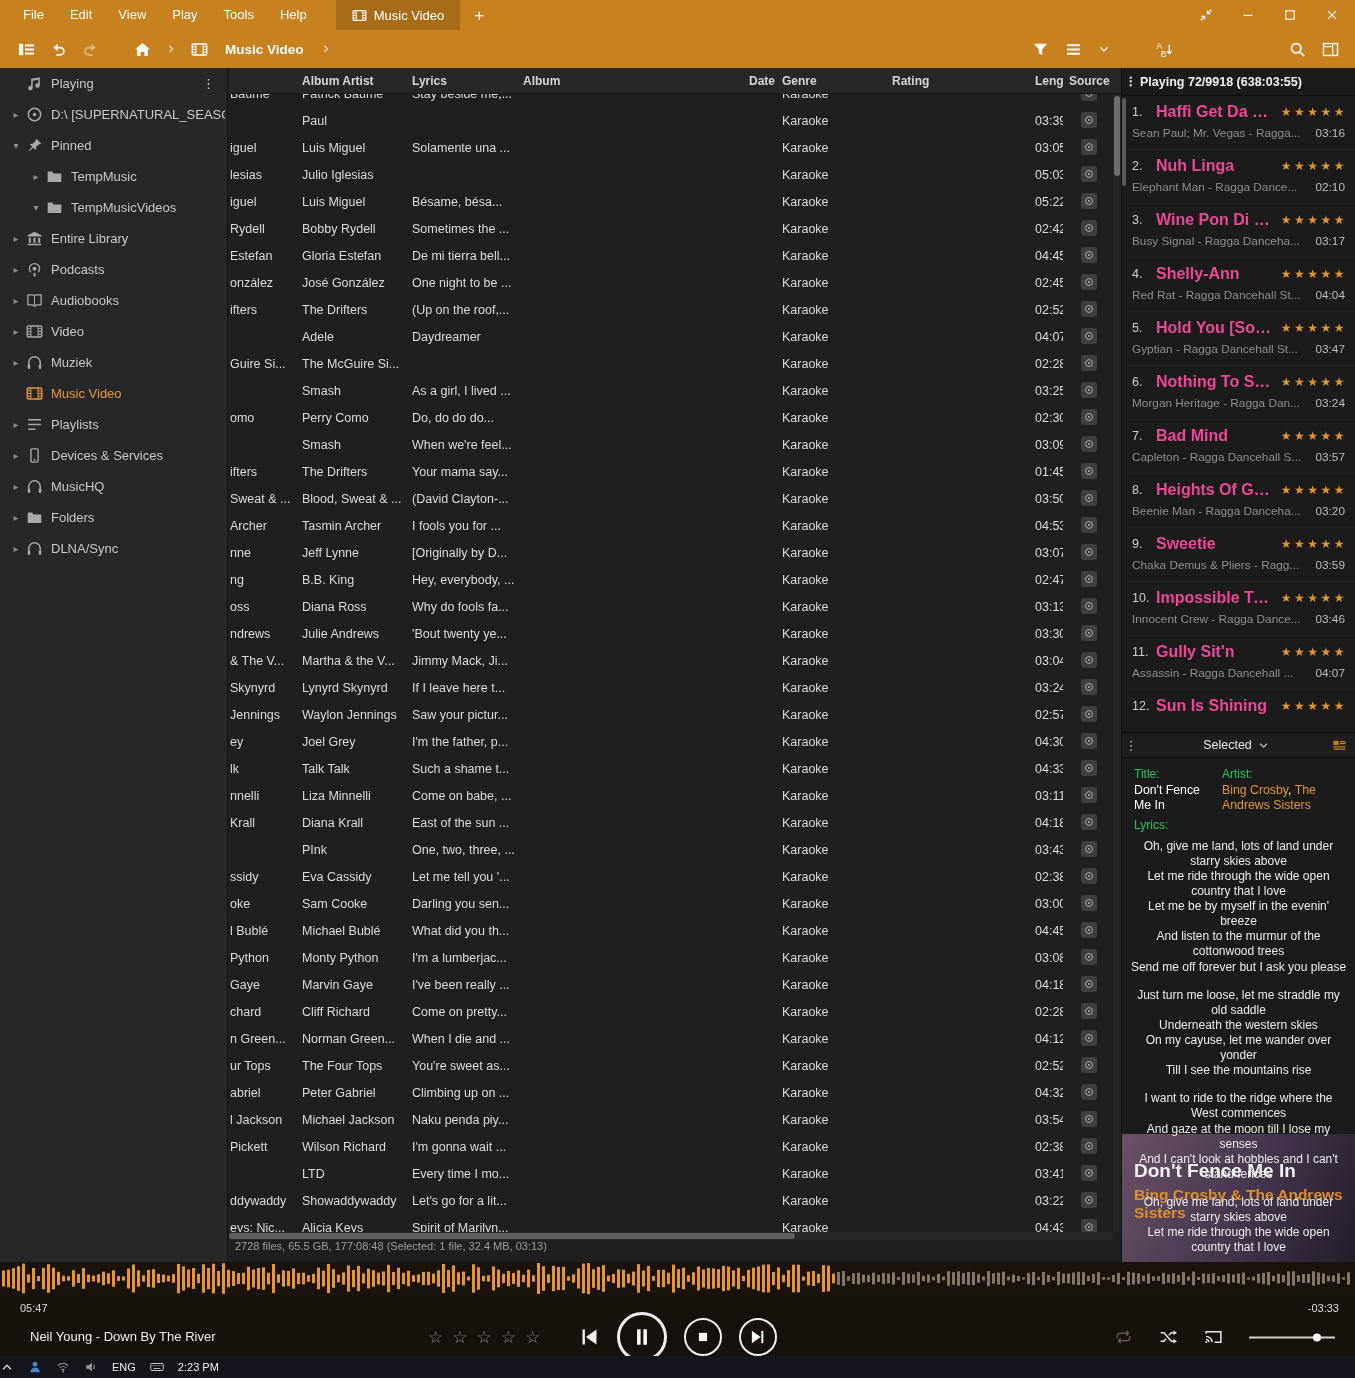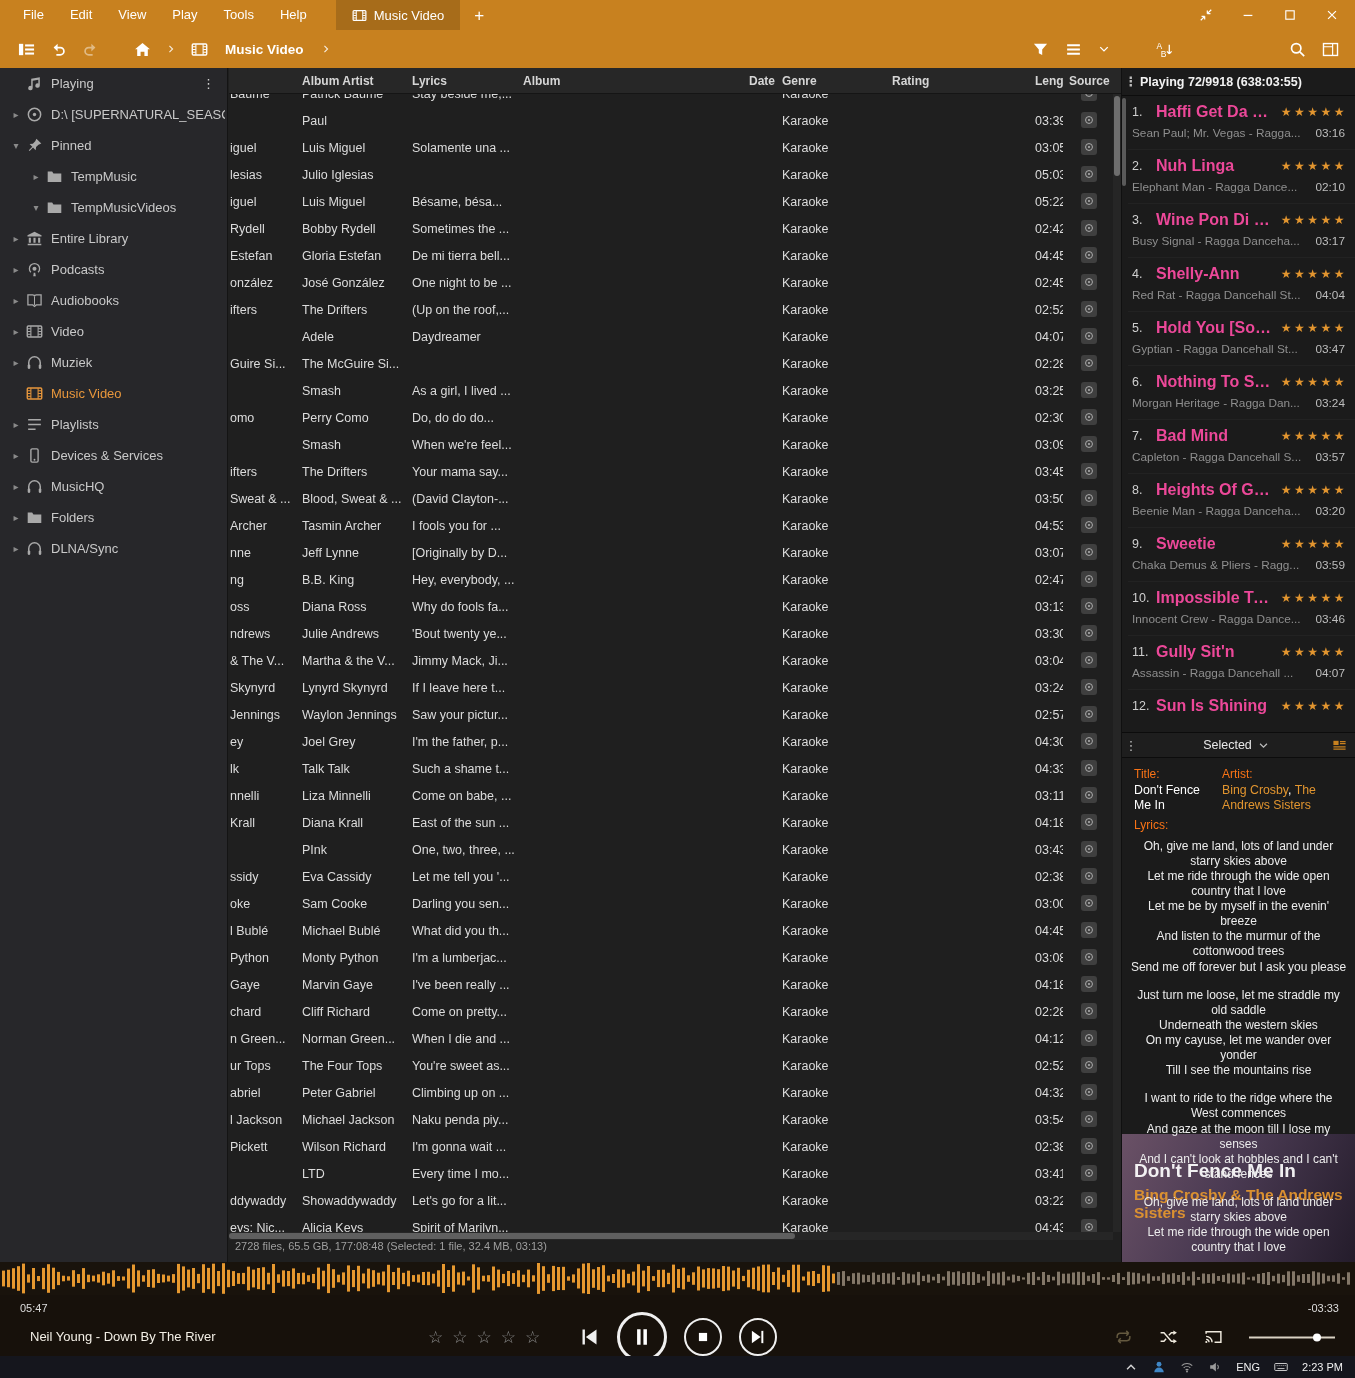--- a/index.html
+++ b/index.html
@@ -675,7 +675,7 @@
     <span class="c c4"></span>
     <span class="c c5">Karaoke</span>
     <span class="c c6"></span>
-    <span class="c c7">03:45</span>
+    <span class="c c7">01:45</span>
     <span class="c c8"><span class="src">
               <svg viewBox="0 0 16 16">
                 <circle cx="8" cy="8" r="4.6" fill="none" stroke="currentColor" stroke-width="1.3"></circle>

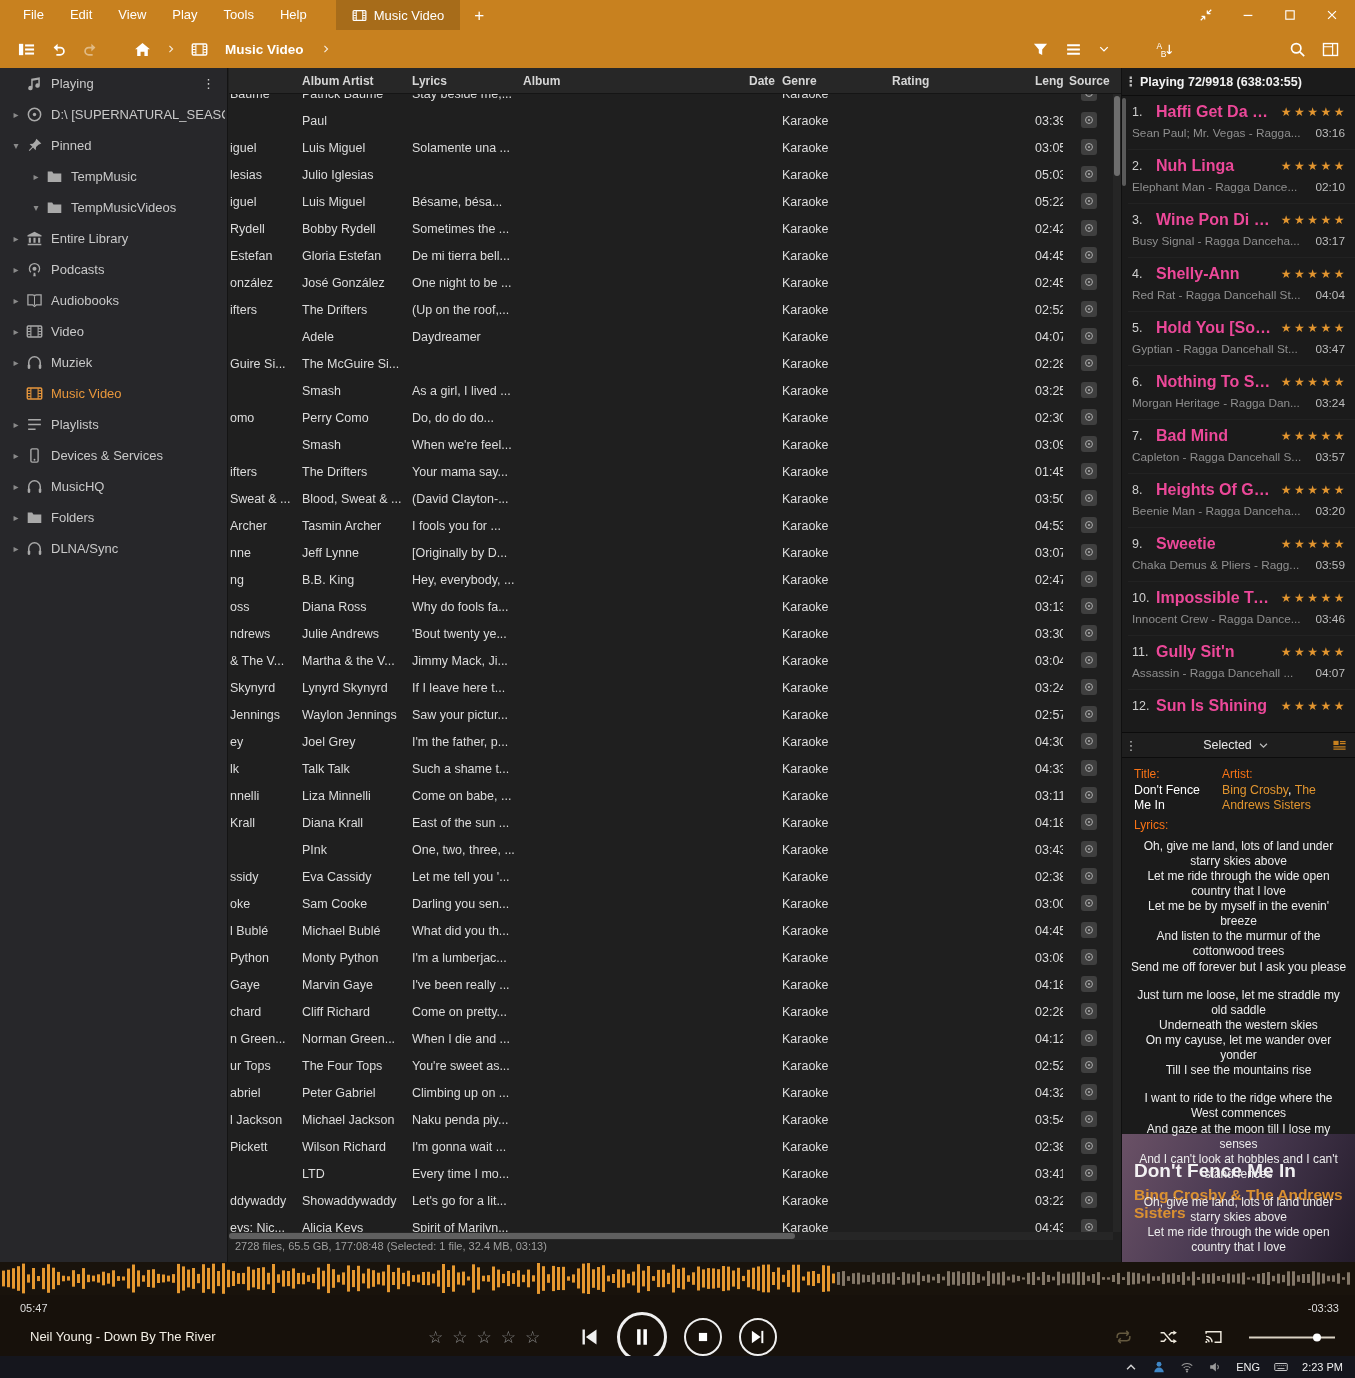--- a/index.html
+++ b/index.html
@@ -82,7 +82,7 @@
 .art-title{font-size:19px;font-weight:bold;color:rgba(255,255,255,.92);line-height:1.15}
 .art-artist{font-size:15.5px;font-weight:bold;color:#e2952f;opacity:.95;margin-top:4px;line-height:1.15}
 .sel-meta{position:relative;z-index:2;display:grid;grid-template-columns:82px 1fr;gap:0 6px;padding:9px 10px 0 12px}
-.sel-lbl{color:#f97316;font-size:12px}
+.sel-lbl{color:#22c55e;font-size:12px}
 .sel-val{color:#fff;font-size:12.3px;margin-top:2px;line-height:1.25}
 .artist-link{color:#e2952f;cursor:pointer;text-decoration:none}
 .lyr-lbl{position:relative;z-index:2;padding:4px 0 0 12px}

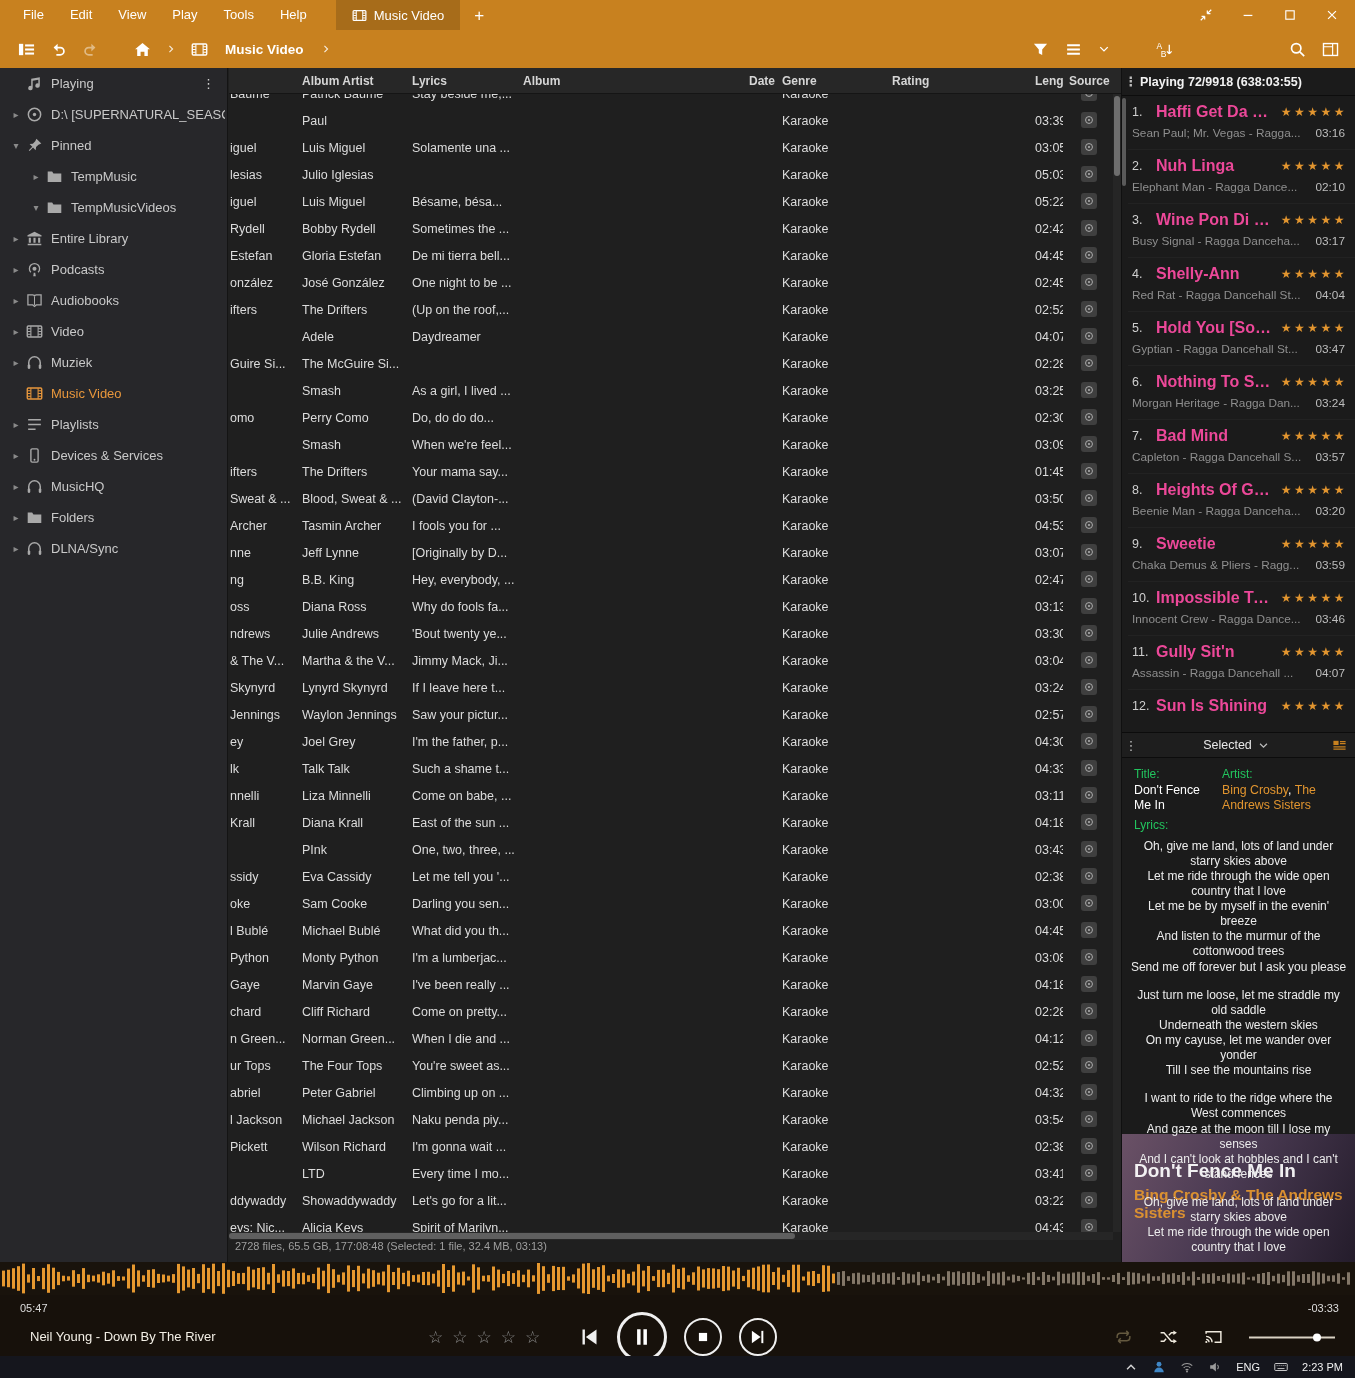--- a/index.html
+++ b/index.html
@@ -112,7 +112,7 @@
 .vol-thumb{position:absolute;top:3px;left:64px;width:8px;height:8px;border-radius:50%;background:#fff}
 
 
-.taskbar{position:absolute;top:1356px;left:0;right:0;height:22px;background:#15161d;display:flex;align-items:center;justify-content:flex-end;color:#e8e8e8}
+.taskbar{position:absolute;top:1356px;left:0;right:0;height:22px;background:#15161d;display:flex;align-items:center;justify-content:flex-start;color:#e8e8e8}
 .tray{display:flex;align-items:center;gap:14px;padding-right:12px;font-size:11px}
 .tri{width:14px;height:14px;color:#d5d5d5}
 .tri.blue{color:#3f87c6}

